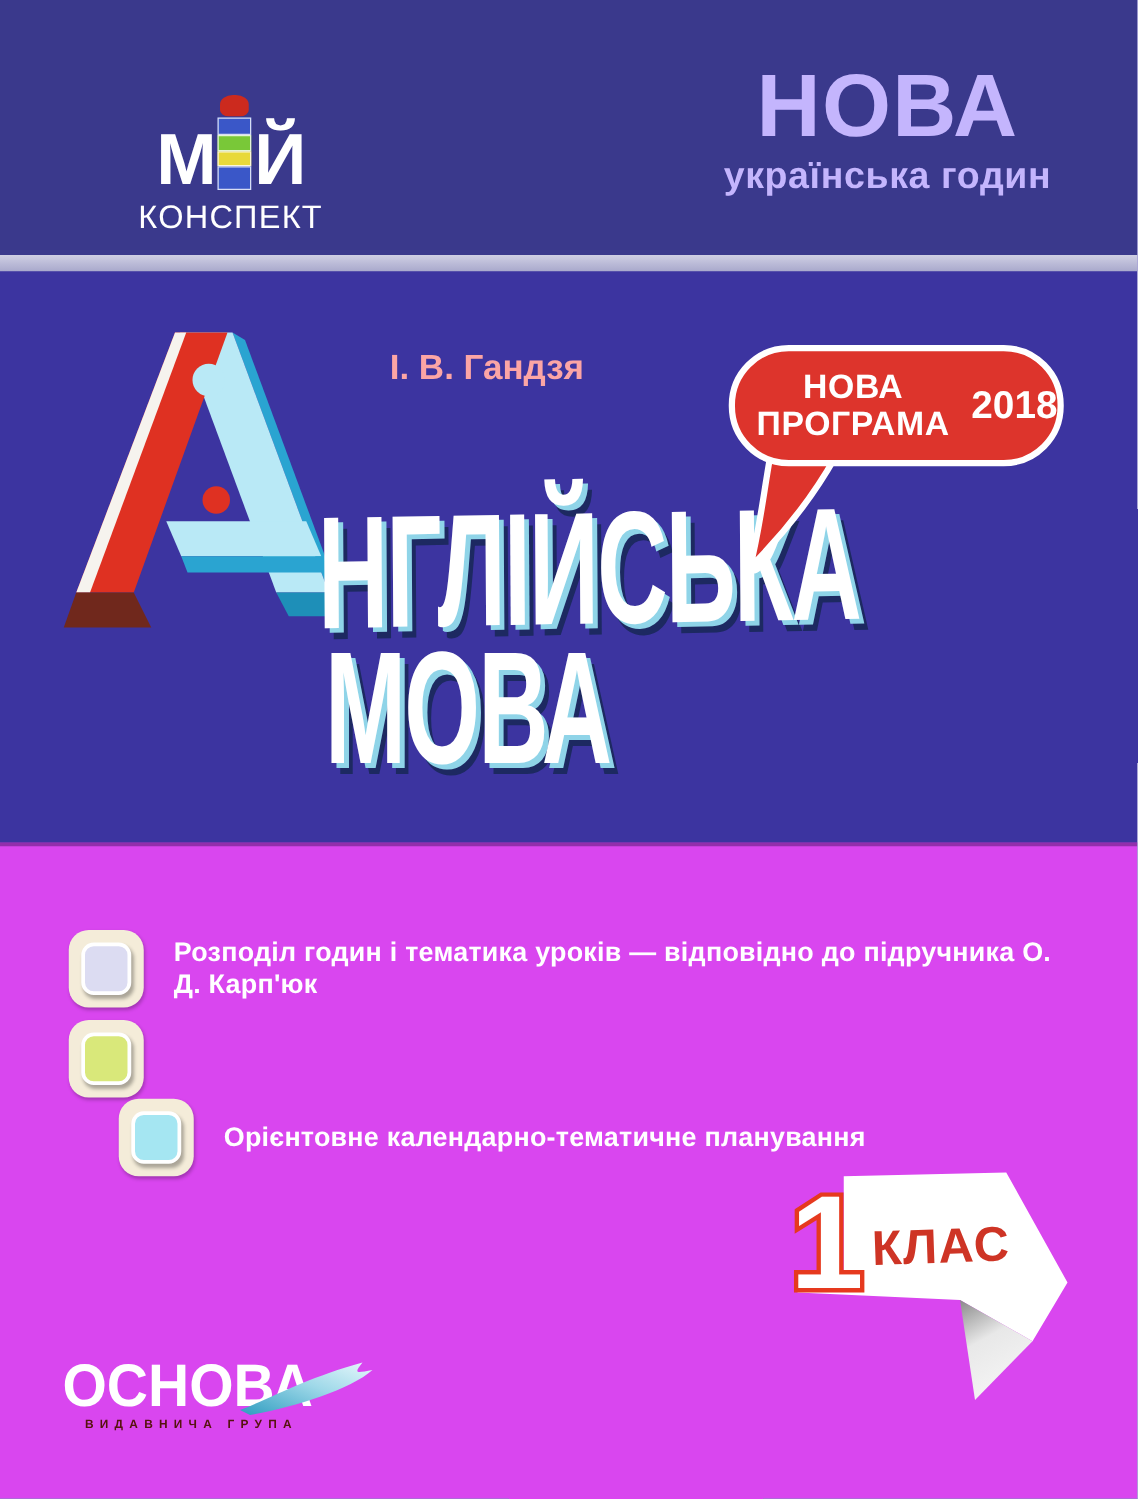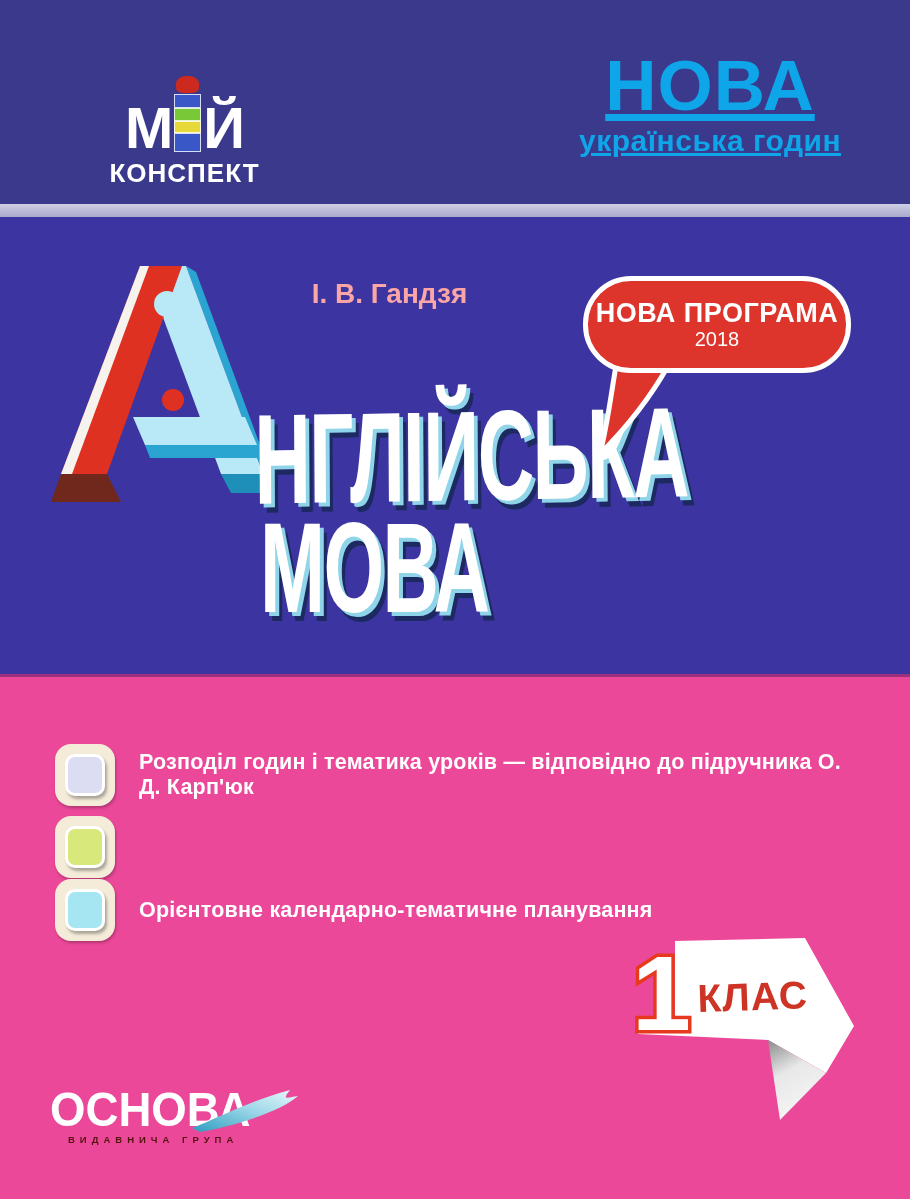--- a/index.html
+++ b/index.html
@@ -26,7 +26,7 @@
   .blk.b4{height:19px;background:#3a57c8;}
   .brand-sub{font-size:26px;font-weight:700;letter-spacing:1px;margin-top:6px;}
   
-  .nus{position:absolute;left:560px;top:50px;width:300px;text-align:center;color:#0ea5e9;text-decoration:underline;}
+  .nus{position:absolute;left:560px;top:50px;width:300px;text-align:center;color:#c4b5fd;}
   .nus-line1{font-size:71px;font-weight:800;line-height:1;letter-spacing:1px;}
   .nus-line2{font-size:30px;font-weight:700;margin-top:3px;letter-spacing:0.5px;}
   

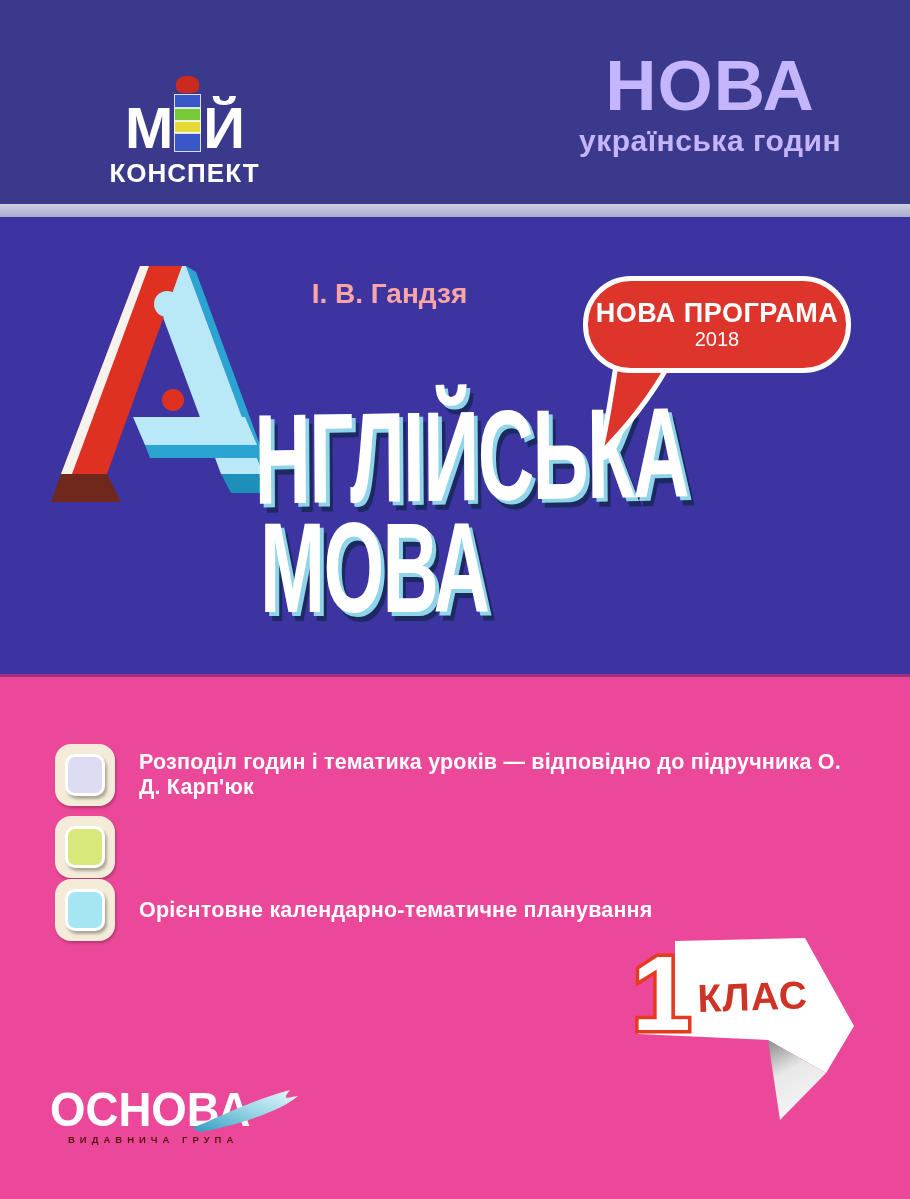--- a/index.html
+++ b/index.html
@@ -24,7 +24,7 @@
   .blk.b2{height:13px;background:#79c838;}
   .blk.b3{height:12px;background:#e8d93a;}
   .blk.b4{height:19px;background:#3a57c8;}
-  .brand-sub{font-size:26px;font-weight:700;letter-spacing:1px;margin-top:6px;}
+  .brand-sub{font-size:26px;font-weight:400;letter-spacing:1px;margin-top:6px;}
   
   .nus{position:absolute;left:560px;top:50px;width:300px;text-align:center;color:#c4b5fd;}
   .nus-line1{font-size:71px;font-weight:800;line-height:1;letter-spacing:1px;}

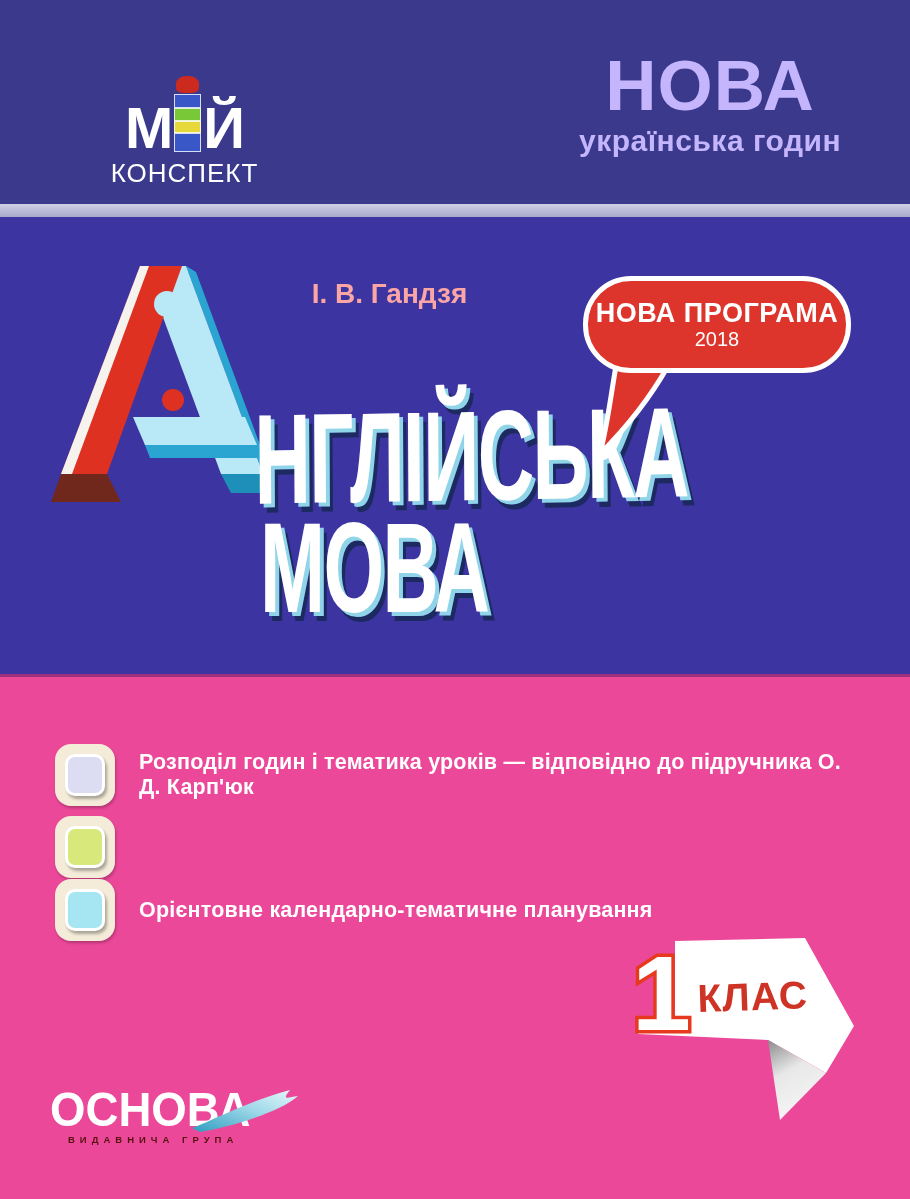--- a/index.html
+++ b/index.html
@@ -34,7 +34,7 @@
     color:#fca5a5;font-size:28px;font-weight:700;}
   .bubble{position:absolute;left:583px;top:276px;width:268px;height:97px;z-index:2;
     background:#dd342c;border:5px solid #fff;border-radius:48px;
-    display:flex;flex-direction:column;justify-content:center;align-items:center;
+    display:flex;flex-direction:row;justify-content:center;align-items:center;
     color:#fff;text-align:center;}
   .bubble-l1{font-size:27px;font-weight:800;letter-spacing:0.5px;line-height:1.1;}
   .bubble-l2{font-size:20px;font-weight:400;line-height:1.1;}

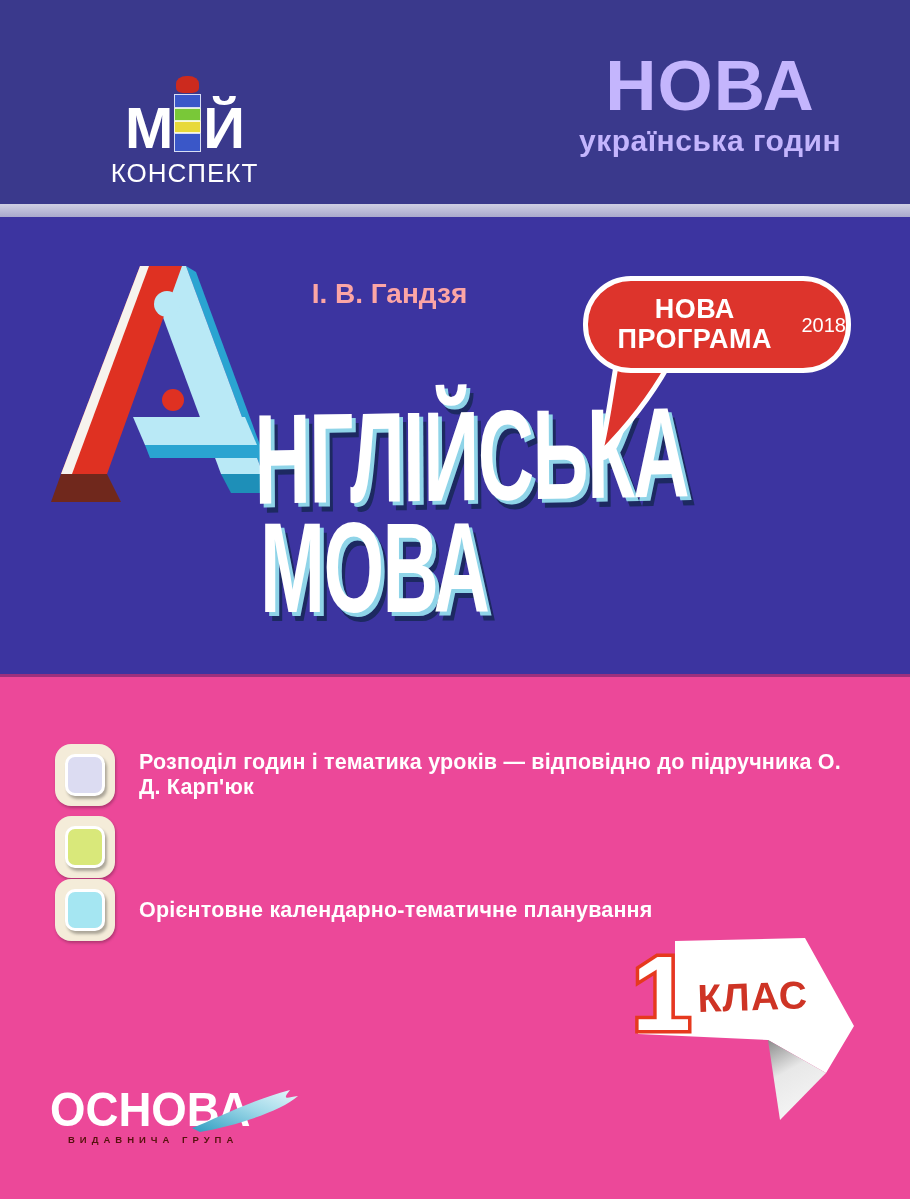--- a/index.html
+++ b/index.html
@@ -37,7 +37,7 @@
     display:flex;flex-direction:row;justify-content:center;align-items:center;
     color:#fff;text-align:center;}
   .bubble-l1{font-size:27px;font-weight:800;letter-spacing:0.5px;line-height:1.1;}
-  .bubble-l2{font-size:20px;font-weight:400;line-height:1.1;}
+  .bubble-l2{font-size:31px;font-weight:700;line-height:1.1;}
   .bubble-tail{position:absolute;left:598px;top:364px;z-index:1;}
   .big-a{position:absolute;left:45px;top:262px;}
   .title-line{position:absolute;color:#fff;font-size:100px;font-weight:800;line-height:1;

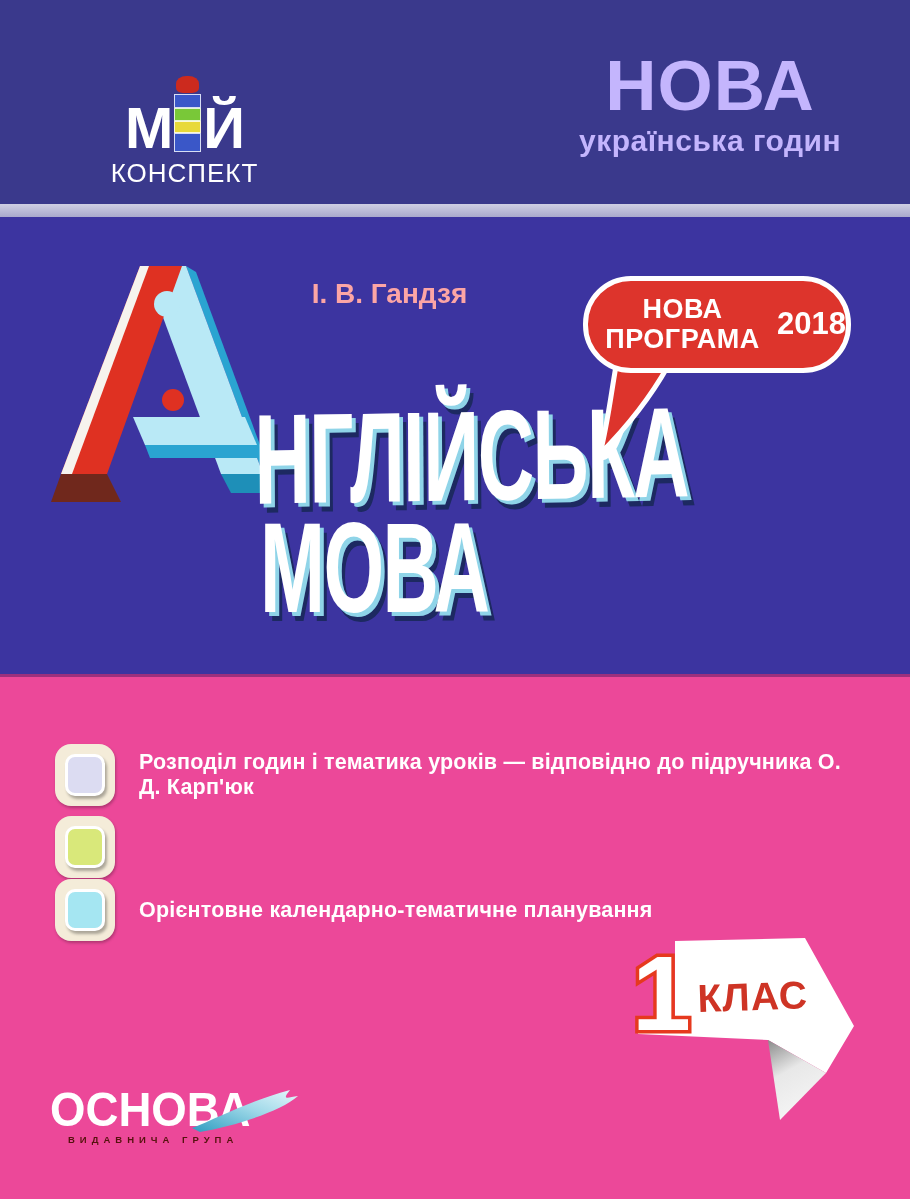--- a/index.html
+++ b/index.html
@@ -46,7 +46,7 @@
   .title-line1{left:254px;top:395px;transform:scale(0.78,1.28) rotate(-0.6deg);}
   .title-line2{left:260px;top:503px;}
   
-  .red-section{position:absolute;left:0;top:674px;width:910px;height:525px;background:#ec4899;}
+  .red-section{position:absolute;left:0;top:674px;width:910px;height:525px;background:#d946ef;}
   .red-section::before{content:"";position:absolute;left:0;top:0;width:910px;height:3px;
     background:rgba(60,20,90,.45);}
   .features{position:absolute;left:55px;top:70px;width:800px;display:flex;flex-direction:column;}

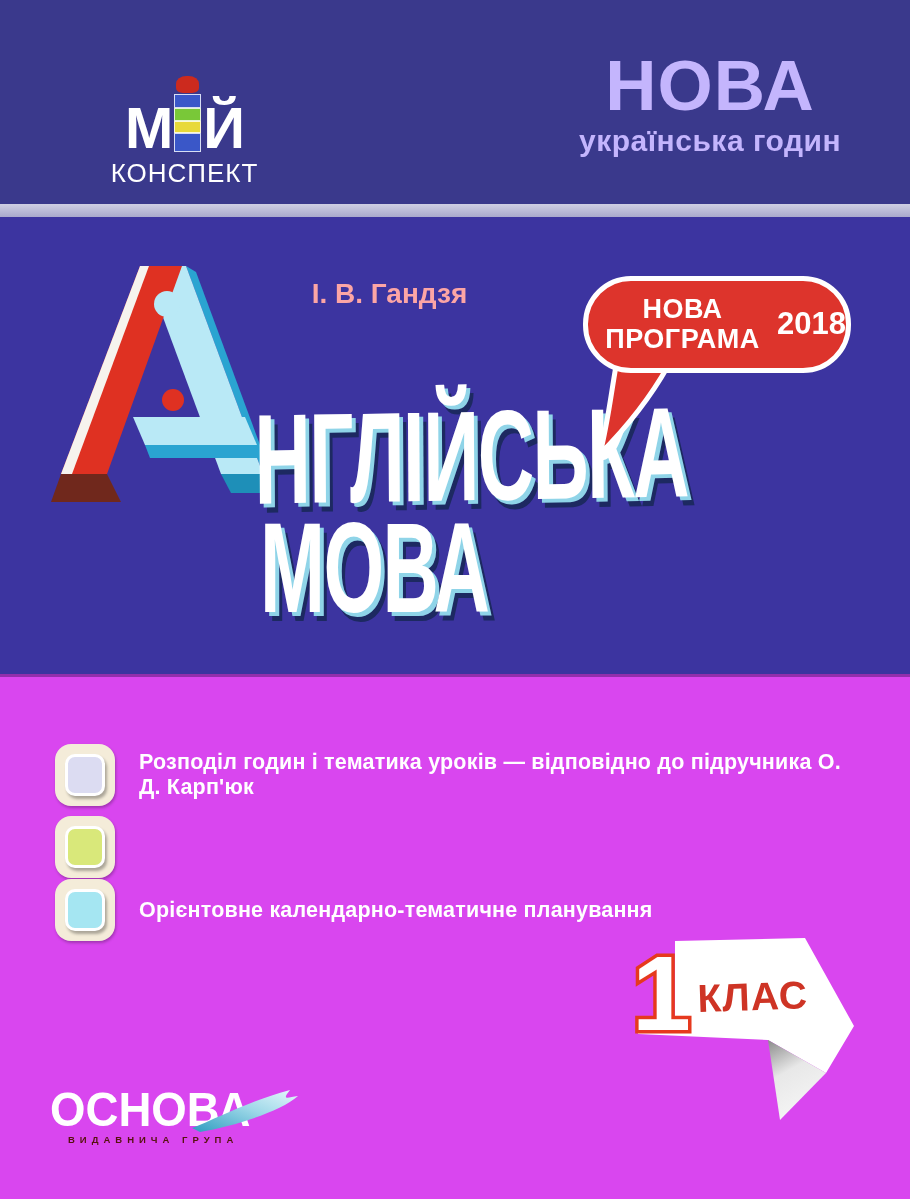--- a/index.html
+++ b/index.html
@@ -53,7 +53,7 @@
   .feature{display:flex;align-items:center;}
   .feature.f1{margin-bottom:10px;}
   .feature.f2{margin-bottom:1px;}
-  .feature.f3{margin-bottom:1px;}
+  .feature.f3{margin-bottom:1px;margin-left:40px;}
   .ficon{width:60px;height:62px;background:#f4ecd9;border-radius:16px;flex:0 0 auto;
     display:flex;align-items:center;justify-content:center;
     box-shadow:1px 2px 3px rgba(0,0,0,.25);}

